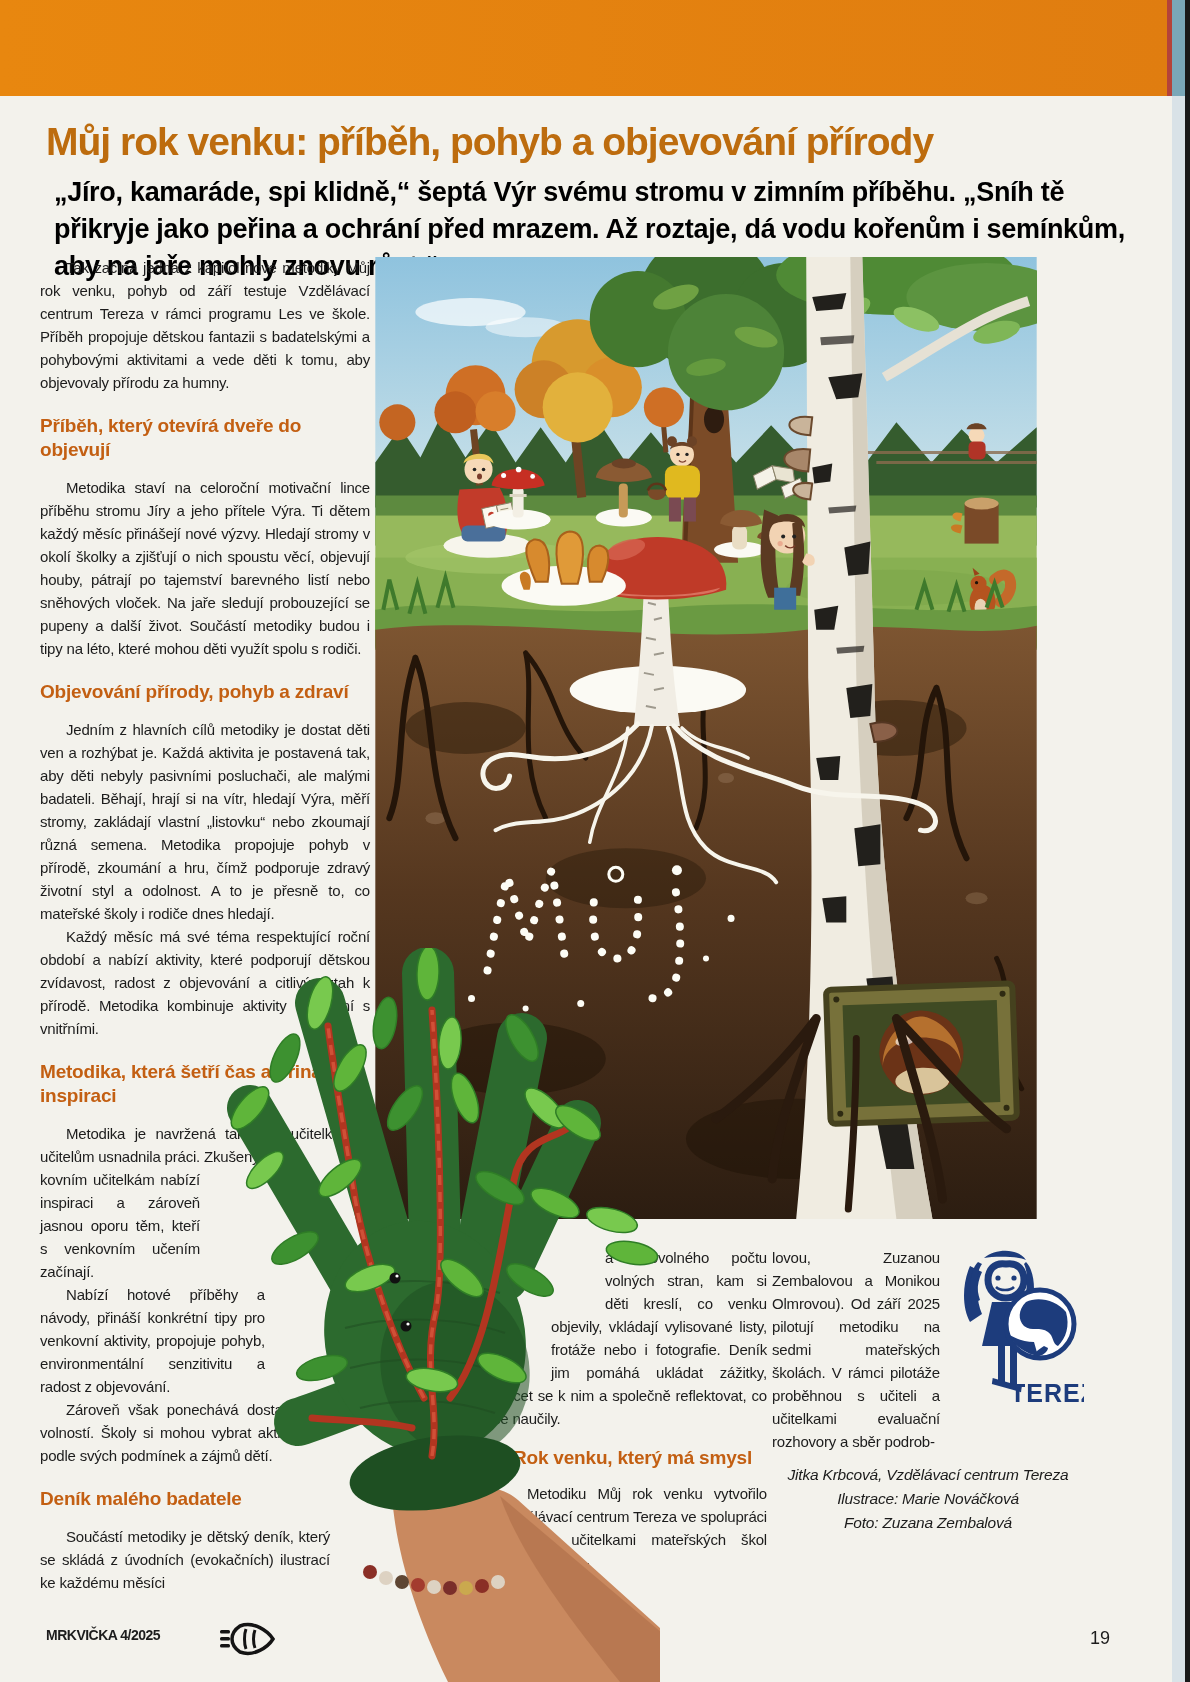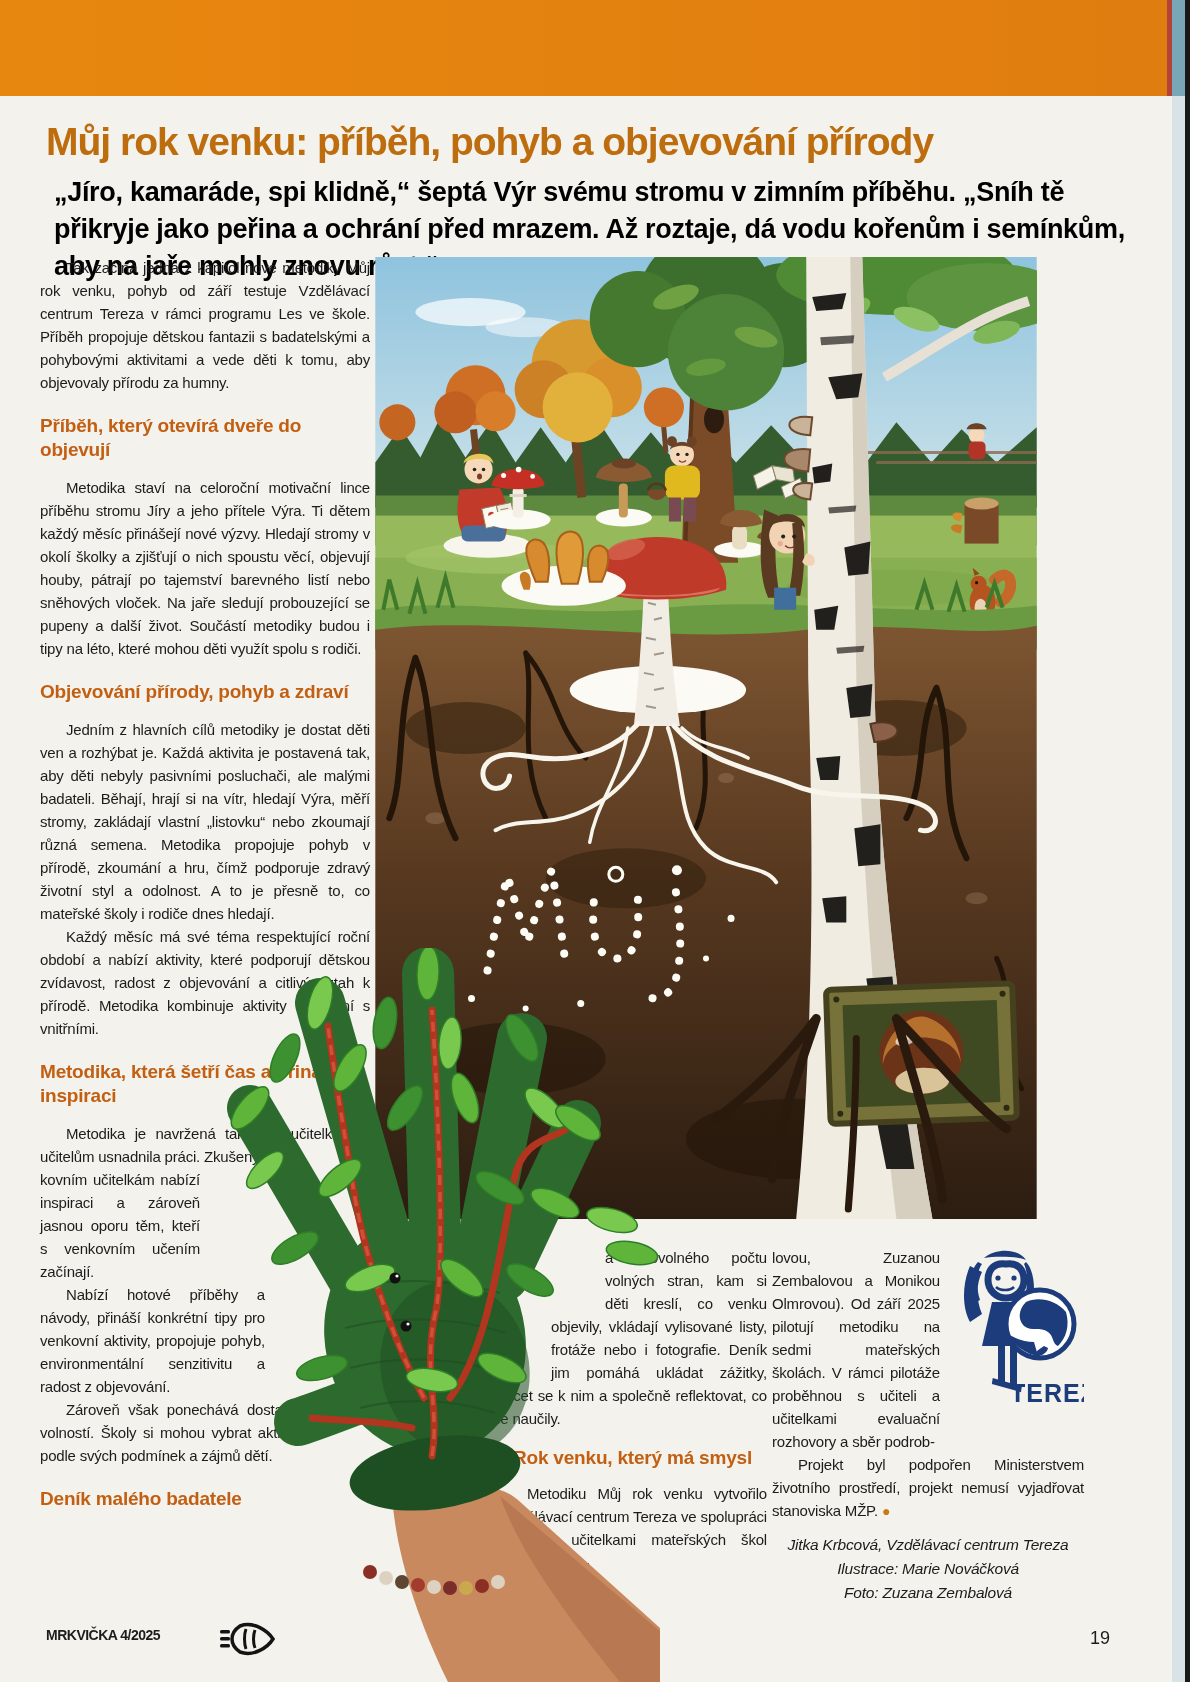--- a/index.html
+++ b/index.html
@@ -485,7 +485,6 @@
     </svg>
   </div>
   <p>lovou, Zuzanou Zembalovou a Monikou Olmrovou). Od září 2025 pilotují metodiku na sedmi mateřských školách. V rámci pilotáže proběhnou s učiteli a učitelkami evaluační rozhovory a sběr podrob-</p>
-  <p class="indent"><span>Projekt byl podpořen Ministerstvem životního prostředí, projekt nemusí vyjadřovat stanoviska MŽP.</span> <span class="dot">●</span></p>
   <div class="credits">
     <div>Jitka Krbcová, Vzdělávací centrum Tereza</div>
     <div>Ilustrace: Marie Nováčková</div>

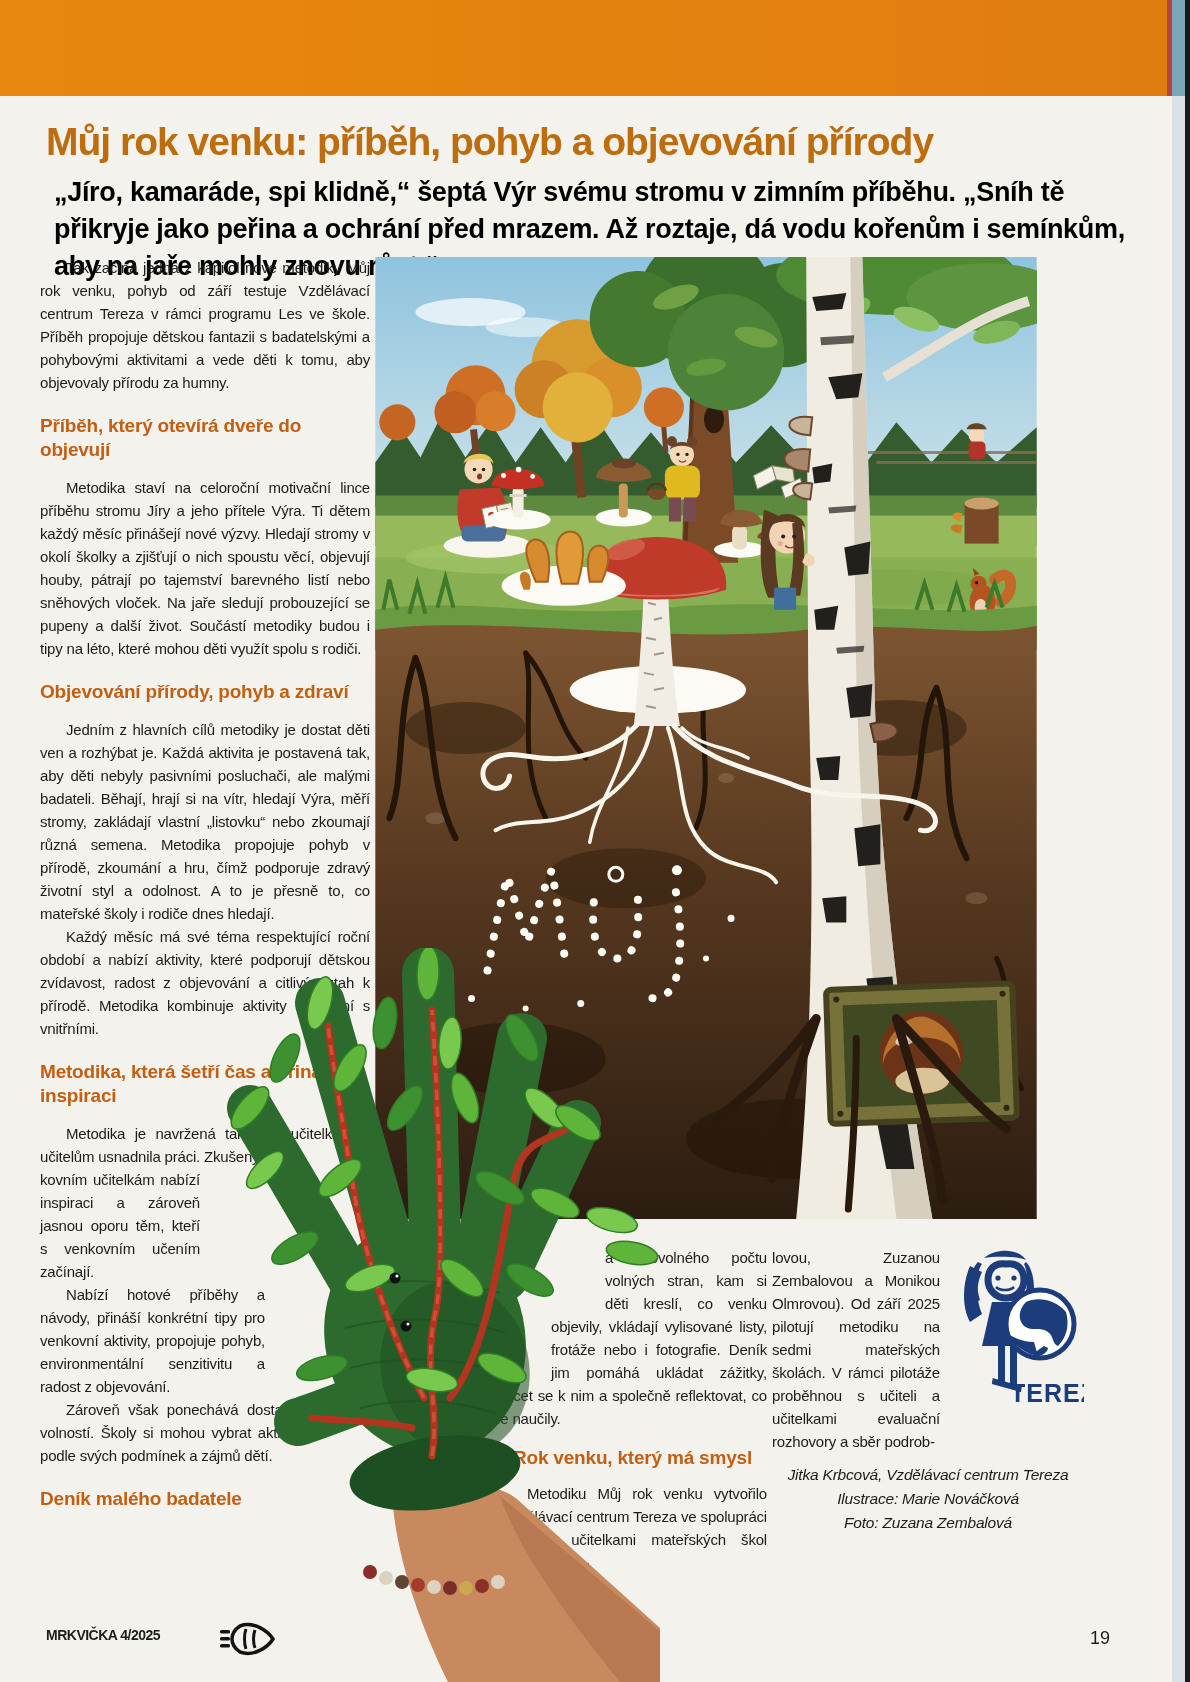--- a/index.html
+++ b/index.html
@@ -84,6 +84,7 @@
   <p class="indent w225">Nabízí hotové příběhy a návody, přináší konkrétní tipy pro venkovní aktivity, propojuje pohyb, environmentální senzitivitu a radost z objevování.</p>
   <p class="indent w262">Zároveň však ponechává dostatek volností. Školy si mohou vybrat aktivity podle svých podmínek a zájmů dětí.</p>
   <h3 class="sec w270">Deník malého badatele</h3>
+  <p class="indent w290">Součástí metodiky je dětský deník, který se skládá z úvodních (evokačních) ilustrací ke každému měsíci</p>
 </div>
 
 <figure class="illus" style="margin:0;">

